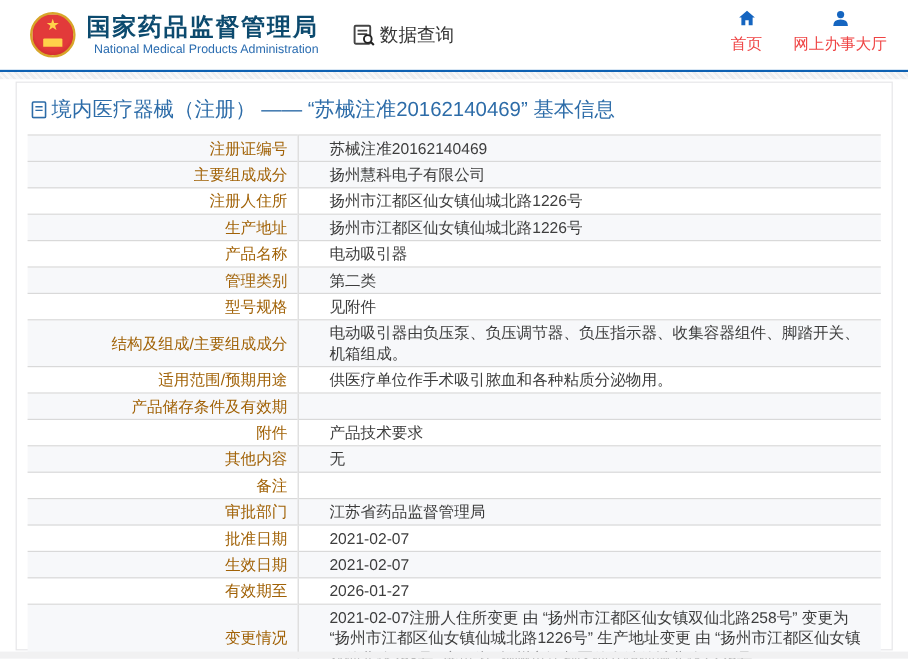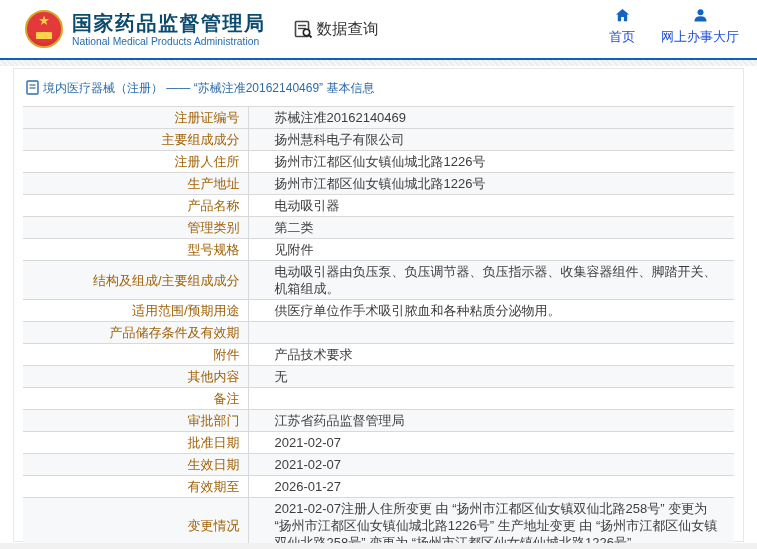--- a/index.html
+++ b/index.html
@@ -17,7 +17,7 @@
                   width: 16px; height: 7px; background: #ffd24a; border-radius: 1px 1px 0 0; }
   .agency { margin-left: 9px; }
   .agency .cn { color: #0c4a6e; font-size: 20px; font-weight: bold; letter-spacing: 1.5px; line-height: 24px; }
-  .agency .en { color: #2a6cb0; font-size: 10.3px; line-height: 13px; }
+  .agency .en { color: #2a6cb0; font-size: 10.3px; line-height: 13px; text-align: right; }
   .query { display: flex; align-items: center; margin-left: 28px; justify-content: space-between; }
   .query svg { width: 19px; height: 19px; }
   .query .q-label { font-size: 15.5px; color: #333; margin-left: 4px; font-weight: 500; }

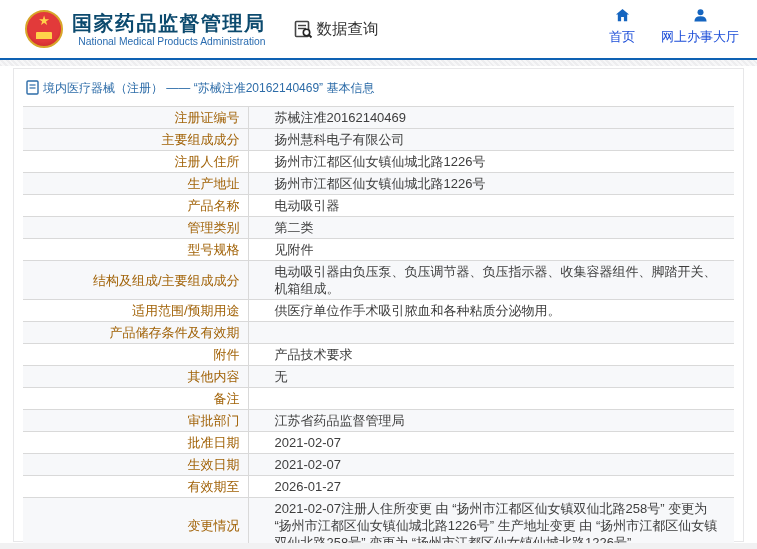--- a/index.html
+++ b/index.html
@@ -24,7 +24,7 @@
   .top-nav { position: absolute; right: 18px; top: 8px; display: flex; gap: 26px; }
   .top-nav .nav-item { display: flex; flex-direction: column; align-items: center; cursor: pointer; }
   .top-nav svg { width: 15px; height: 15px; }
-  .top-nav .nav-label { font-size: 13px; color: #1d4ed8; margin-top: 5px; }
+  .top-nav .nav-label { font-size: 13px; color: #ef4444; margin-top: 5px; }
 
   .blue-line { height: 2px; background: #0e61b3; }
   .hatch-strip { height: 6px;

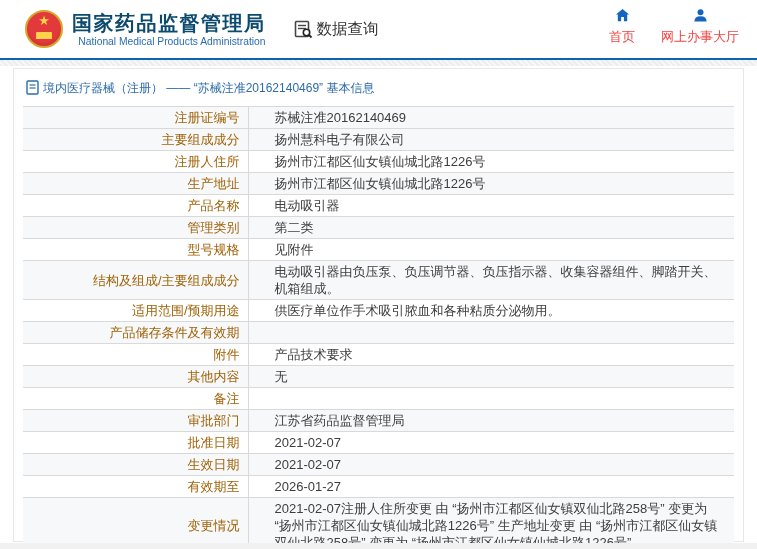--- a/index.html
+++ b/index.html
@@ -33,8 +33,8 @@
   
   .panel { position: absolute; left: 13px; right: 13px; top: 68px; bottom: 7px;
            background: #fff; border: 1px solid #e7e7e9; }
-  .breadcrumb { display: flex; padding: 11px 12px 9px 12px;
-                color: #2d6ca8; font-size: 12px; }
+  .breadcrumb { display: flex; align-items: center; padding: 11px 12px 9px 12px;
+                color: #2d6ca8; font-size: 17px; }
   .breadcrumb svg { width: 13px; height: 15px; margin-right: 4px; flex: 0 0 auto; }
 
   

